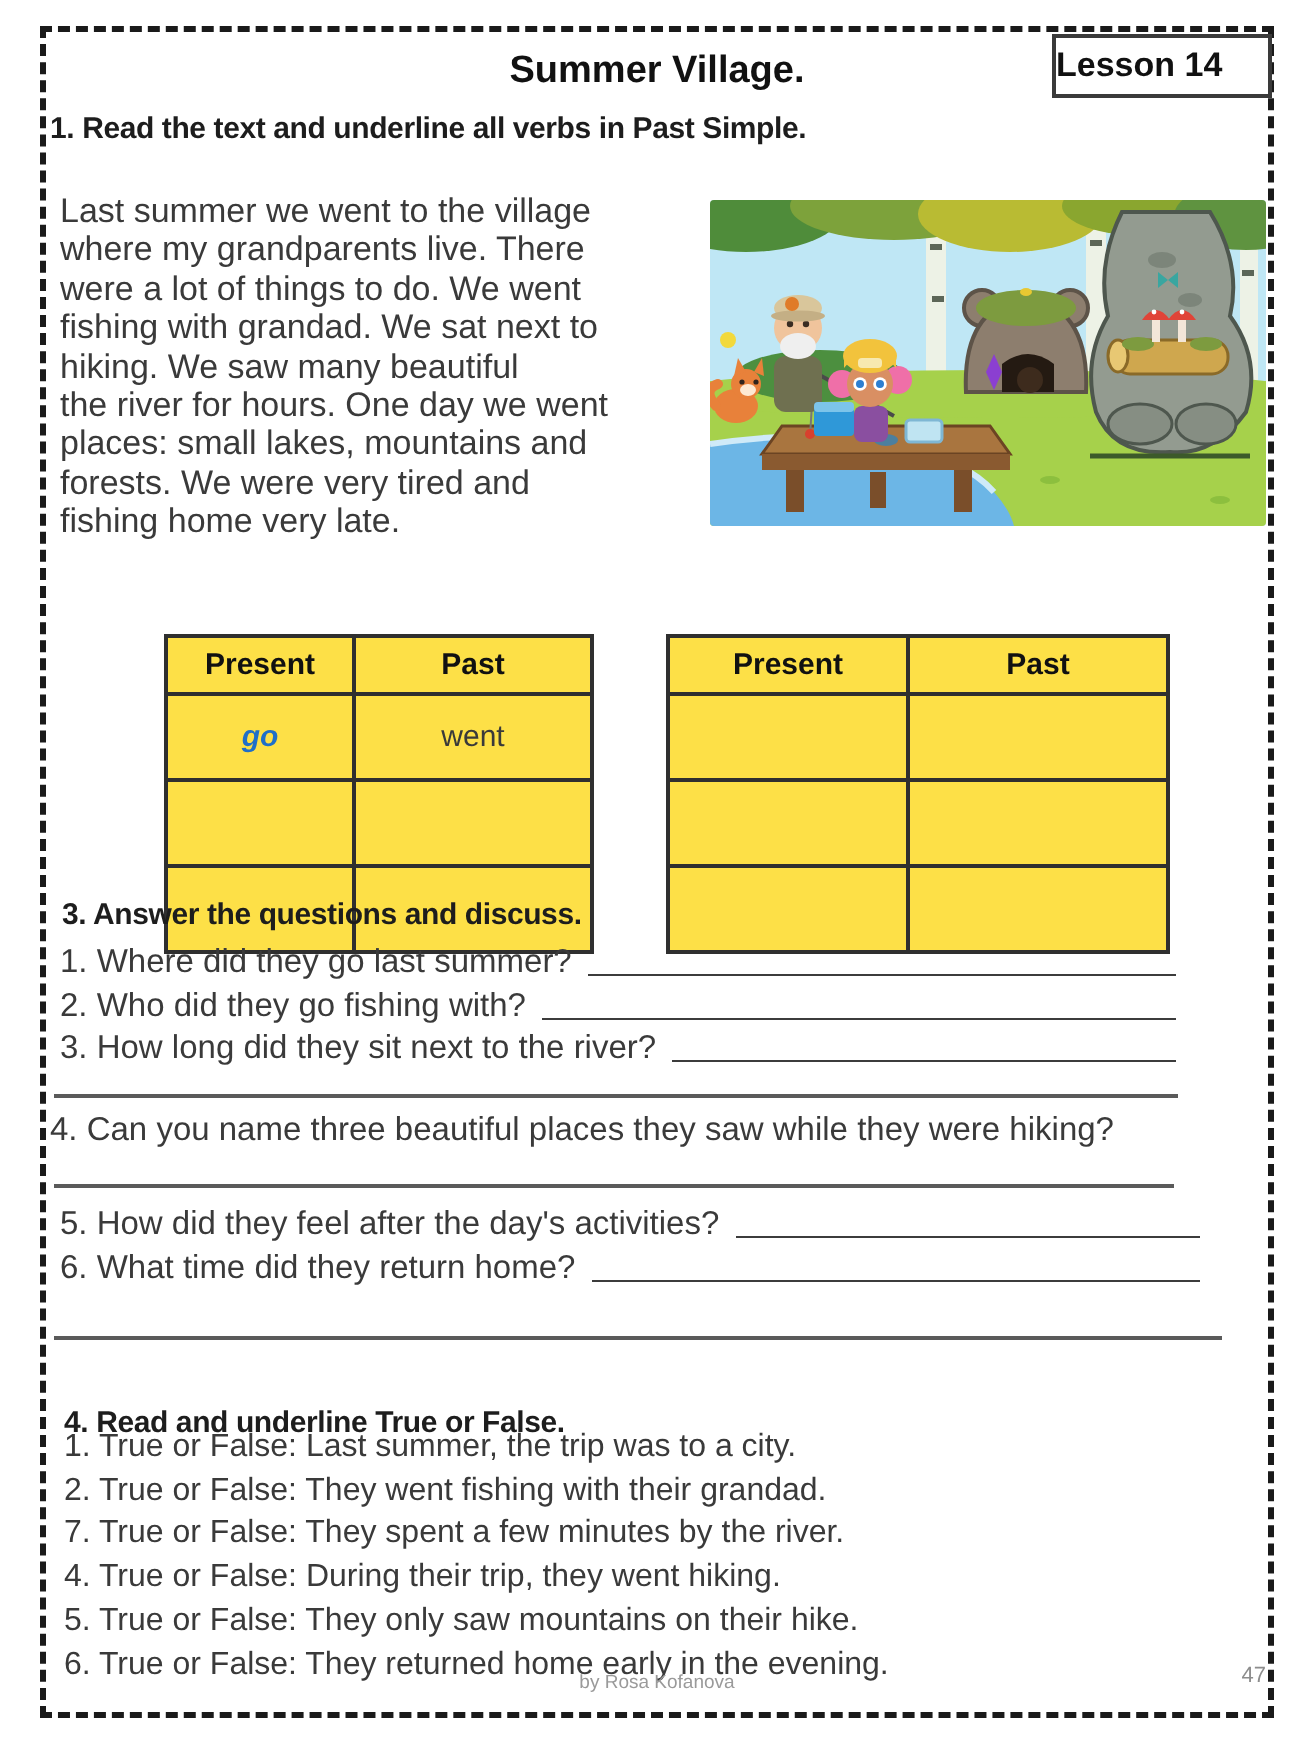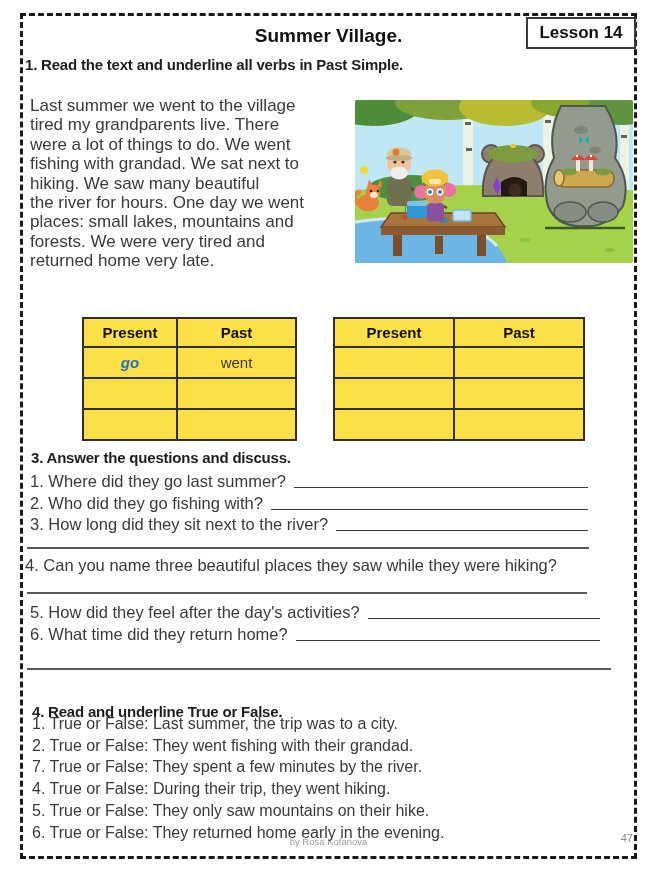--- a/index.html
+++ b/index.html
@@ -15,7 +15,7 @@
   .page{position:absolute;left:20px;top:13px;width:617px;height:846px;border:3px dashed #1a1a1a;background:#fff;}
   .abs{position:absolute;}
   .title{left:0;top:9px;width:100%;text-align:center;font-size:19px;font-weight:700;color:#111;}
-  .lesson-box{right:-2px;top:1px;width:110px;height:32px;border:2.5px solid #3a3a3a;display:flex;align-items:center;justify-content:center;font-size:17px;font-weight:700;color:#111;background:#fff;}
+  .lesson-box{right:-2px;top:1px;width:110px;height:32px;border:2.5px solid #3a3a3a;display:flex;align-items:center;font-size:17px;font-weight:700;color:#111;background:#fff;}
   .h-instr{font-size:15px;font-weight:700;color:var(--ink);letter-spacing:-0.2px;}
   .instr1{left:2px;top:40px;}
   .instr2{left:2px;top:272px;}

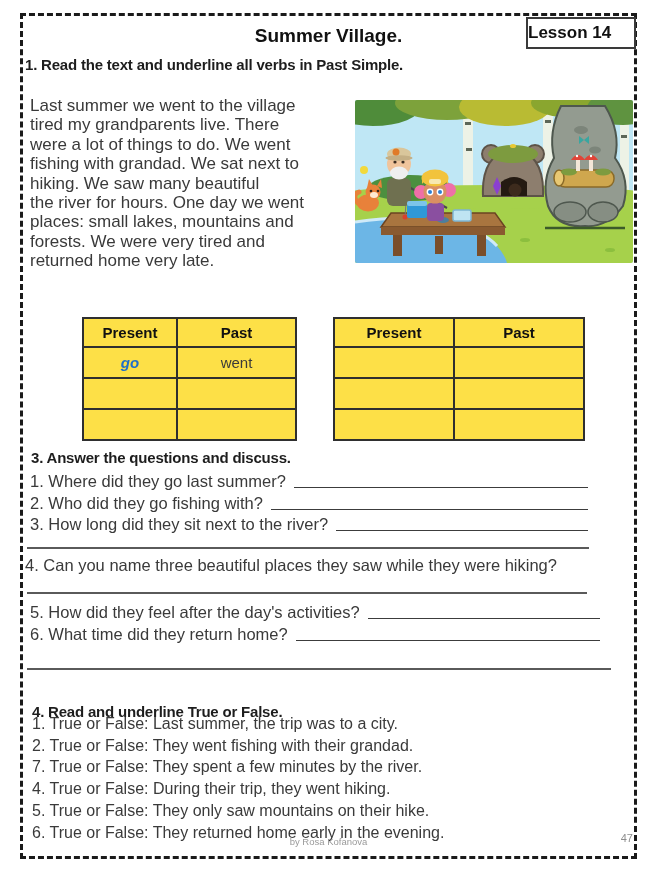--- a/index.html
+++ b/index.html
@@ -66,7 +66,7 @@
 
   <div class="abs reading-text">
     <div>Last summer we went to the village</div>
-    <div>tired my grandparents live. There</div>
+    <div>where my grandparents live. There</div>
     <div>were a lot of things to do. We went</div>
     <div>fishing with grandad. We sat next to</div>
     <div>hiking. We saw many beautiful</div>

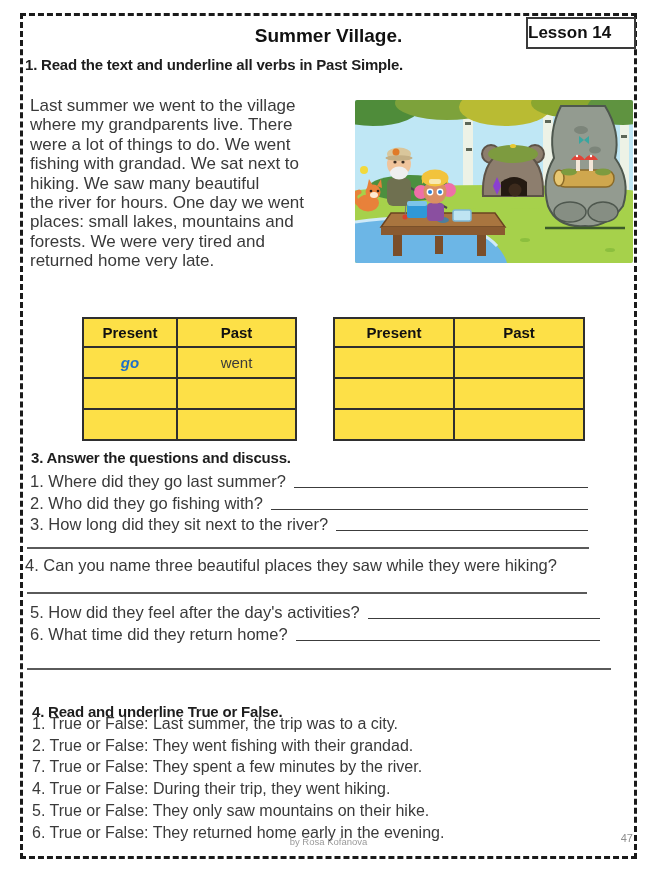--- a/index.html
+++ b/index.html
@@ -73,7 +73,7 @@
     <div>the river for hours. One day we went</div>
     <div>places:  small lakes, mountains and</div>
     <div>forests. We were very tired and</div>
-    <div>returned home very late.</div>
+    <div>fishing home very late.</div>
   </div>
 
   <div class="abs illustration">

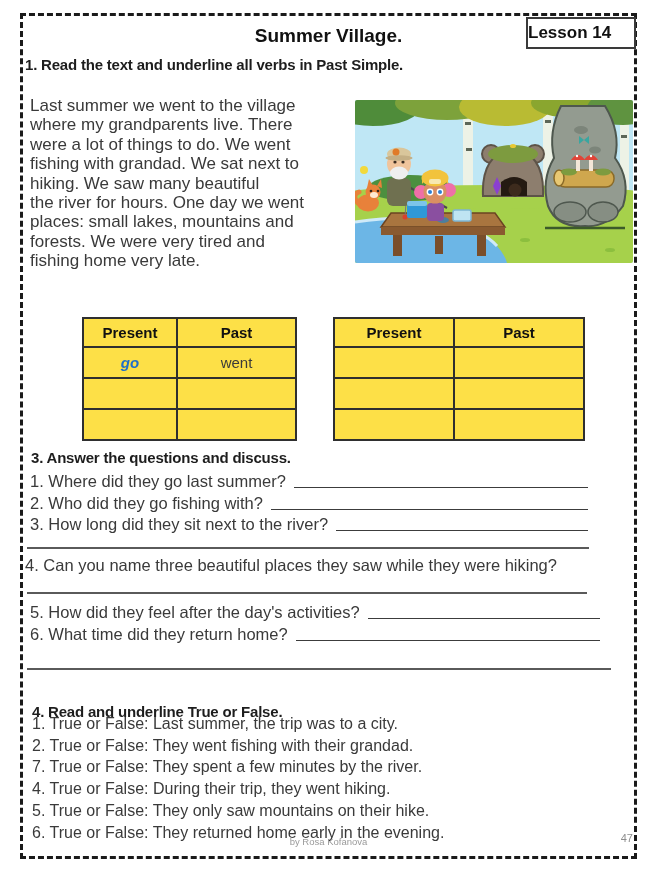--- a/index.html
+++ b/index.html
@@ -28,7 +28,7 @@
   .t2{left:310px;top:301px;width:252px;}
   .vrow{display:flex;border-top:2px solid #2f2f2f;}
   .vrow:first-child{border-top:none;}
-  .vcell{border-left:2px solid #2f2f2f;display:flex;align-items:center;justify-content:center;font-size:15px;height:29px;}
+  .vcell{border-left:2px solid #2f2f2f;display:flex;align-items:center;justify-content:center;font-size:15px;height:41px;}
   .vcell:first-child{border-left:none;}
   .vrow.head .vcell{font-weight:700;height:27px;color:#111;}
   .t1 .c1{width:92px;} .t1 .c2{flex:1;}

